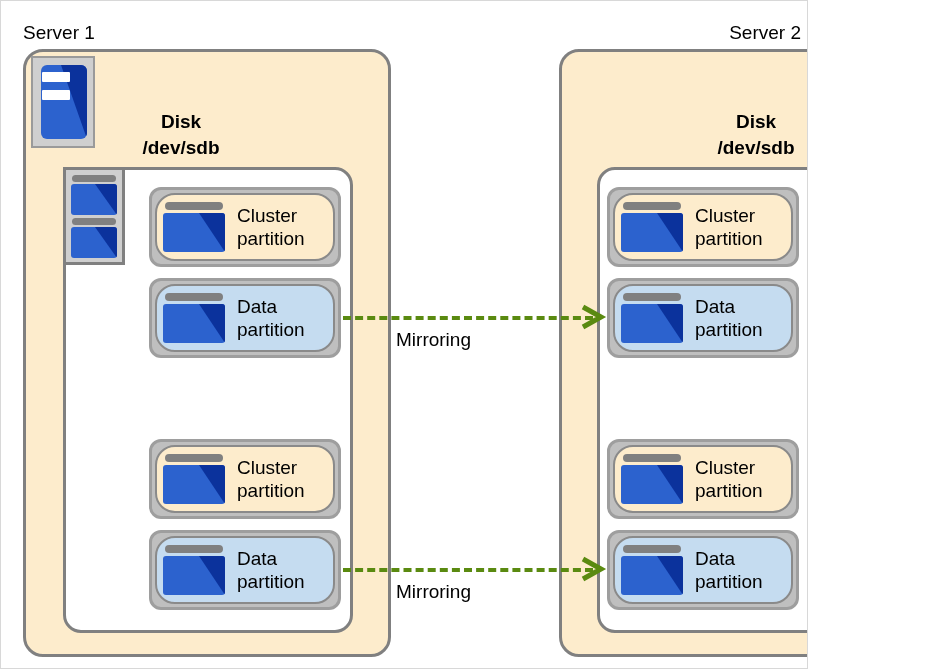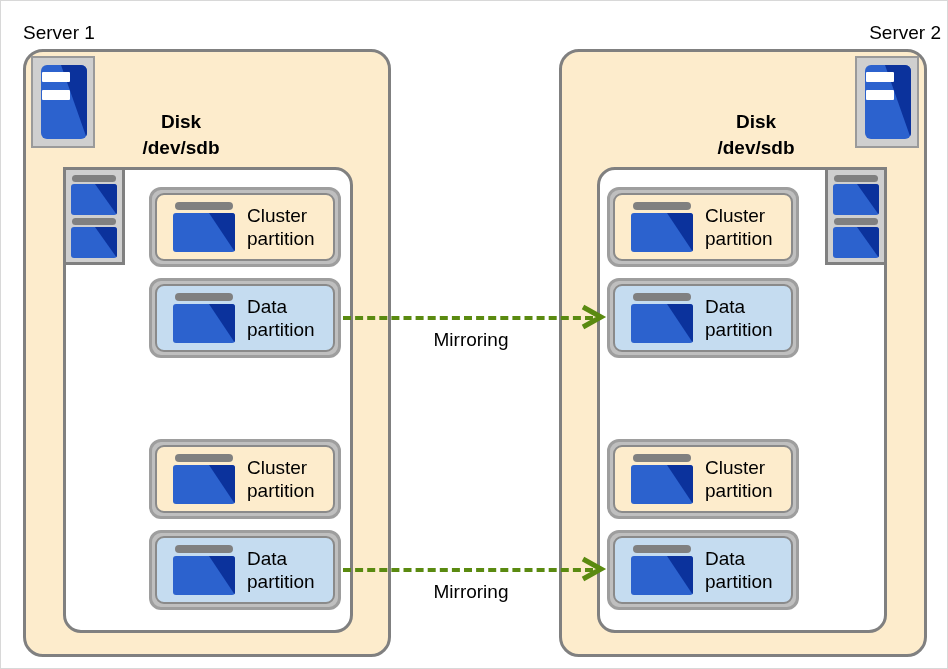--- a/index.html
+++ b/index.html
@@ -12,7 +12,7 @@
   }
   #canvas {
     position: relative;
-    width: 948px;
+    width: 808px;
     height: 669px;
     background: #ffffff;
     box-sizing: border-box;

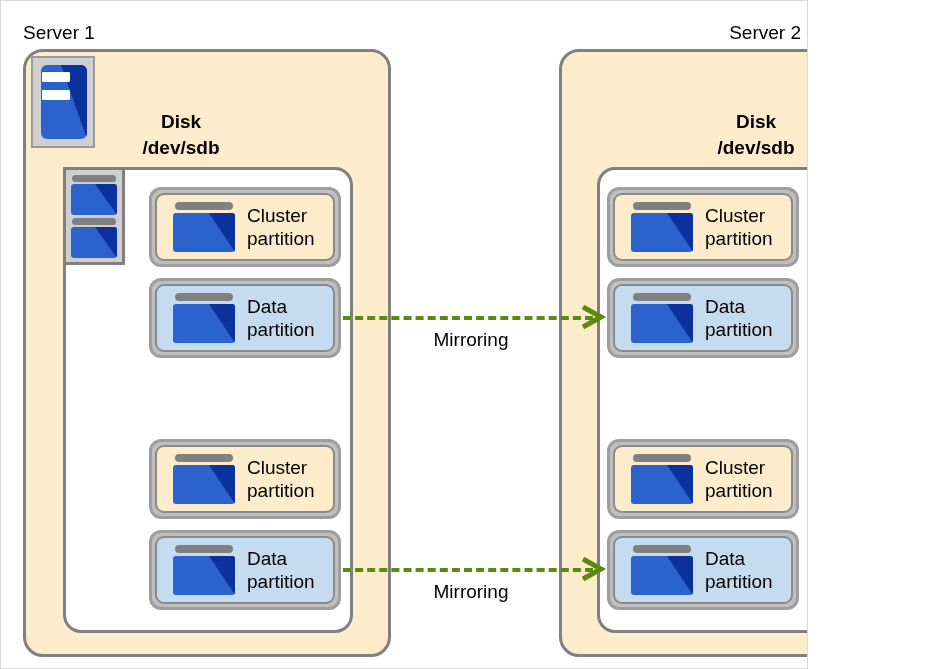--- a/index.html
+++ b/index.html
@@ -73,10 +73,10 @@
     height: 100%;
     box-sizing: border-box;
     border: 2px solid #8a8a8a;
-    border-radius: 9px;
+    border-radius: 20px;
     display: flex;
     align-items: center;
-    padding-left: 16px;
+    padding-left: 6px;
     gap: 12px;
   }
   .partition.cluster .partition-inner { background: #fdeccc; }

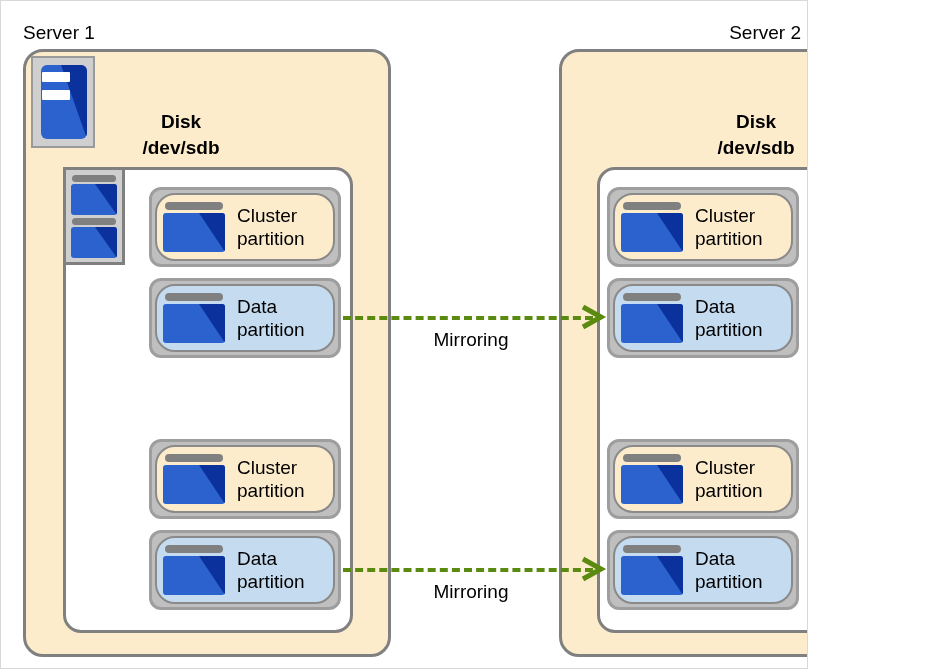--- a/index.html
+++ b/index.html
@@ -215,7 +215,6 @@
     font-size: 19px;
     color: #000000;
     white-space: nowrap;
-    text-align: center;
   }
 </style>
 </head>

